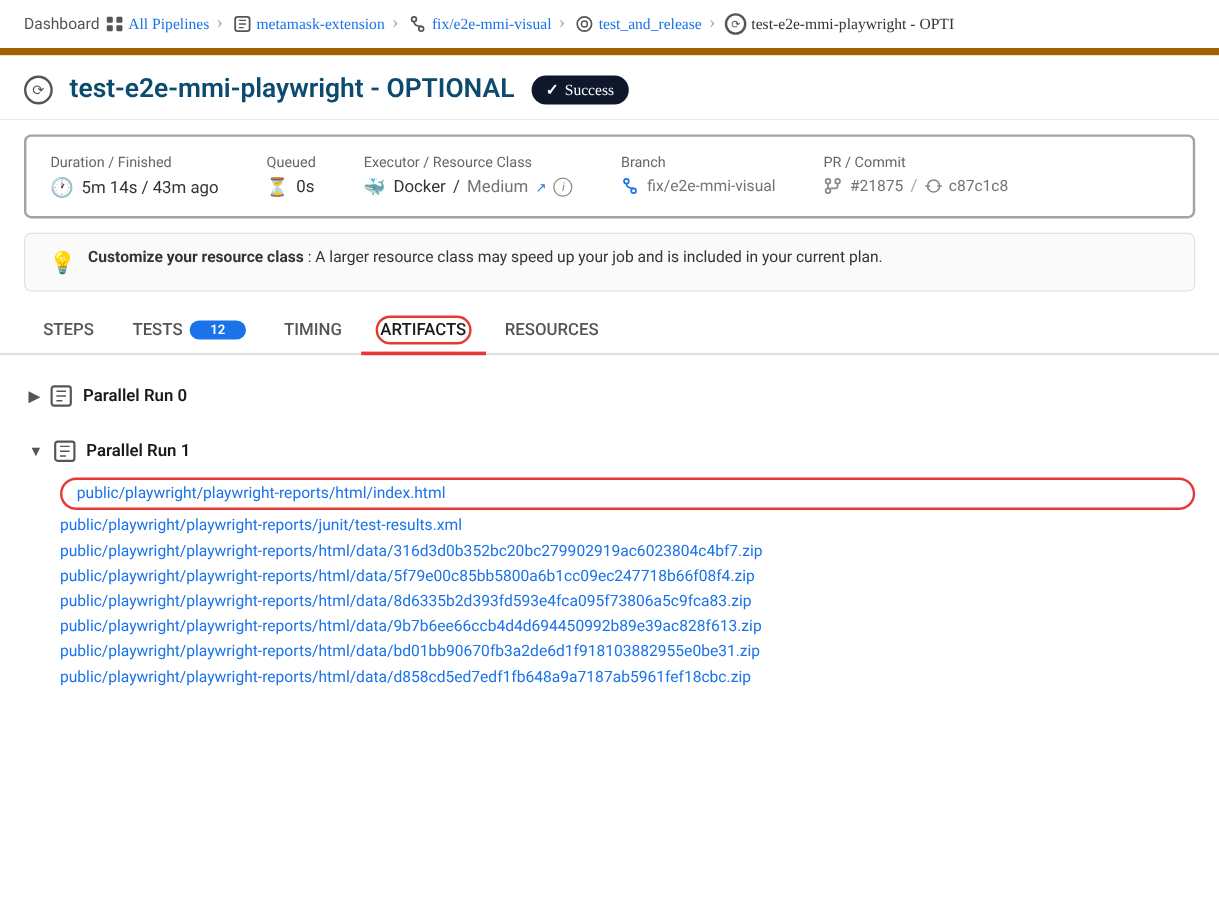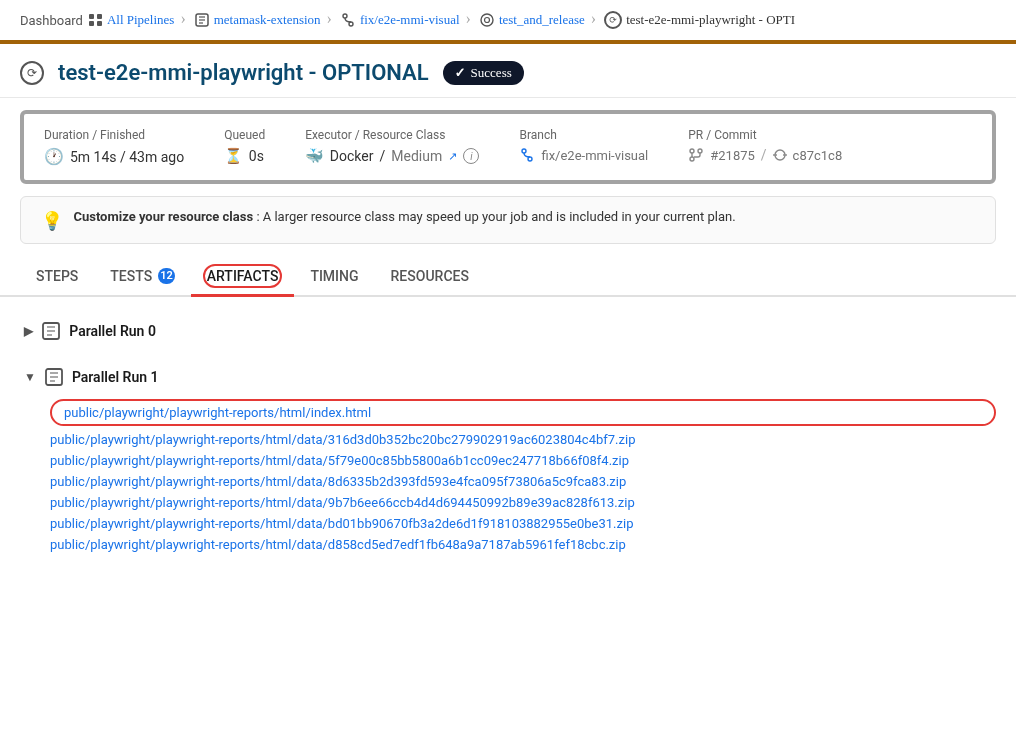--- a/index.html
+++ b/index.html
@@ -15,7 +15,7 @@
       display: flex;
       align-items: center;
       padding: 10px 20px;
-      border-bottom: 4px solid #a16207;
+      border-bottom: 6px solid #a16207;
       gap: 6px;
       font-size: 13px;
       color: #555;

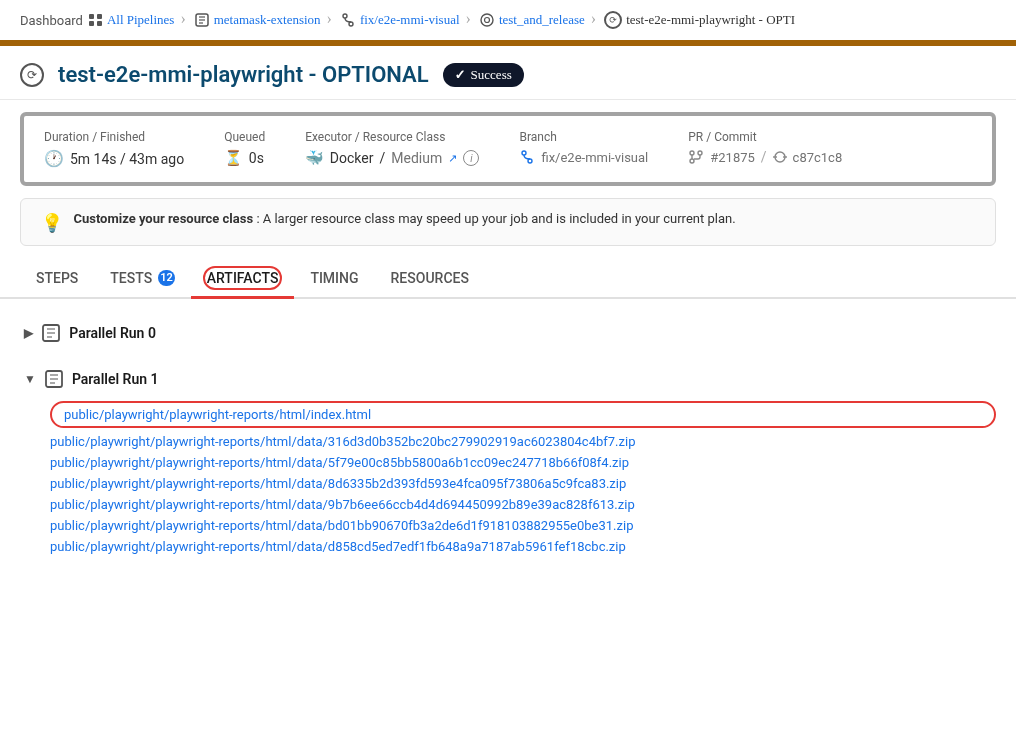--- a/index.html
+++ b/index.html
@@ -89,7 +89,7 @@
 
     
     .meta-section {
-      border: 4px solid #a3a3a3;
+      border: 2px solid #a3a3a3;
       border-radius: 6px;
       margin: 12px 20px;
       padding: 14px 20px;

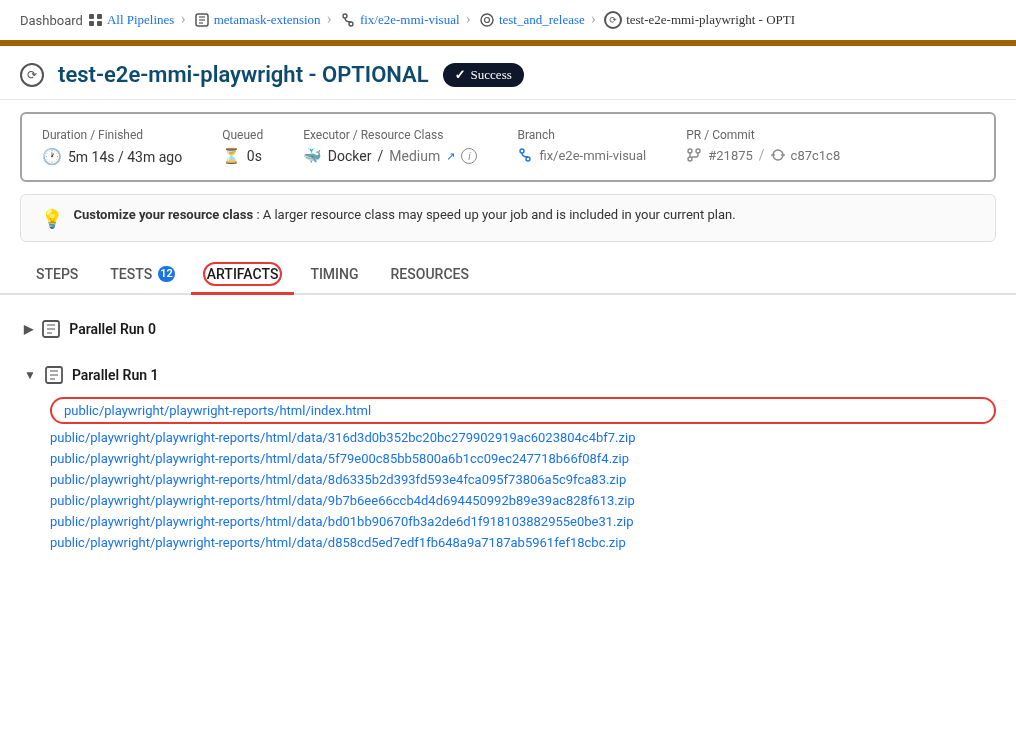--- a/index.html
+++ b/index.html
@@ -182,7 +182,7 @@
       background: #1a73e8;
       color: #fff;
       border-radius: 10px;
-      padding: 1px 2px;
+      padding: 1px 17px;
       font-size: 11px;
       font-weight: 600;
     }

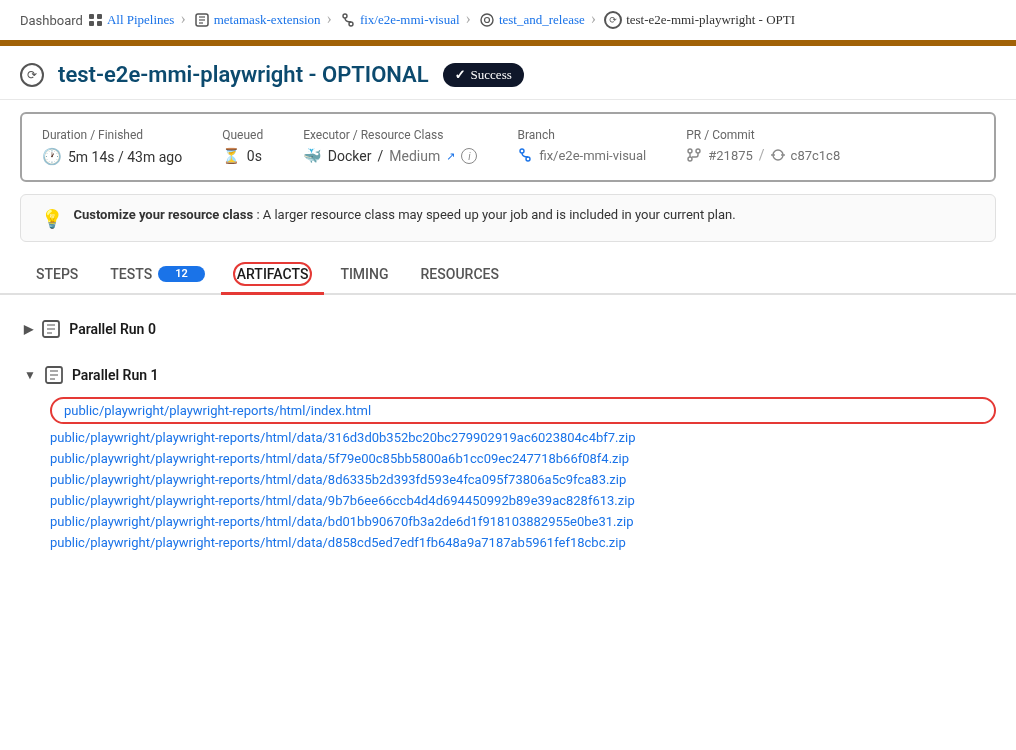--- a/index.html
+++ b/index.html
@@ -420,14 +420,14 @@
     <span>TESTS</span>
     <span class="tab-badge">12</span>
   </div>
+  <div class="tab">
+    <span>TIMING</span>
+  </div>
   <div class="tab active" style="position:relative;">
     <div class="tab-artifacts-wrapper">
       <span>ARTIFACTS</span>
       <div class="tab-ring"></div>
     </div>
-  </div>
-  <div class="tab">
-    <span>TIMING</span>
   </div>
   <div class="tab">
     <span>RESOURCES</span>

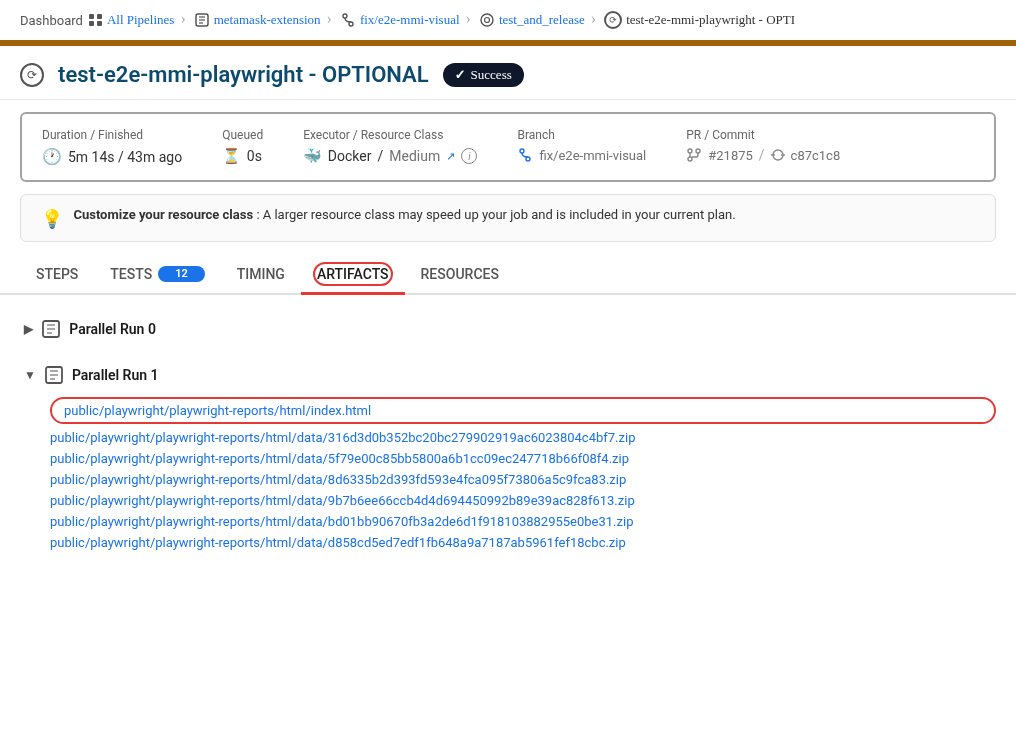--- a/index.html
+++ b/index.html
@@ -458,6 +458,7 @@
     </div>
     <div class="artifact-list">
       <a class="artifact-link-highlighted">public/playwright/playwright-reports/html/index.html</a>
+      <a class="artifact-link">public/playwright/playwright-reports/junit/test-results.xml</a>
       <a class="artifact-link">public/playwright/playwright-reports/html/data/316d3d0b352bc20bc279902919ac6023804c4bf7.zip</a>
       <a class="artifact-link">public/playwright/playwright-reports/html/data/5f79e00c85bb5800a6b1cc09ec247718b66f08f4.zip</a>
       <a class="artifact-link">public/playwright/playwright-reports/html/data/8d6335b2d393fd593e4fca095f73806a5c9fca83.zip</a>

